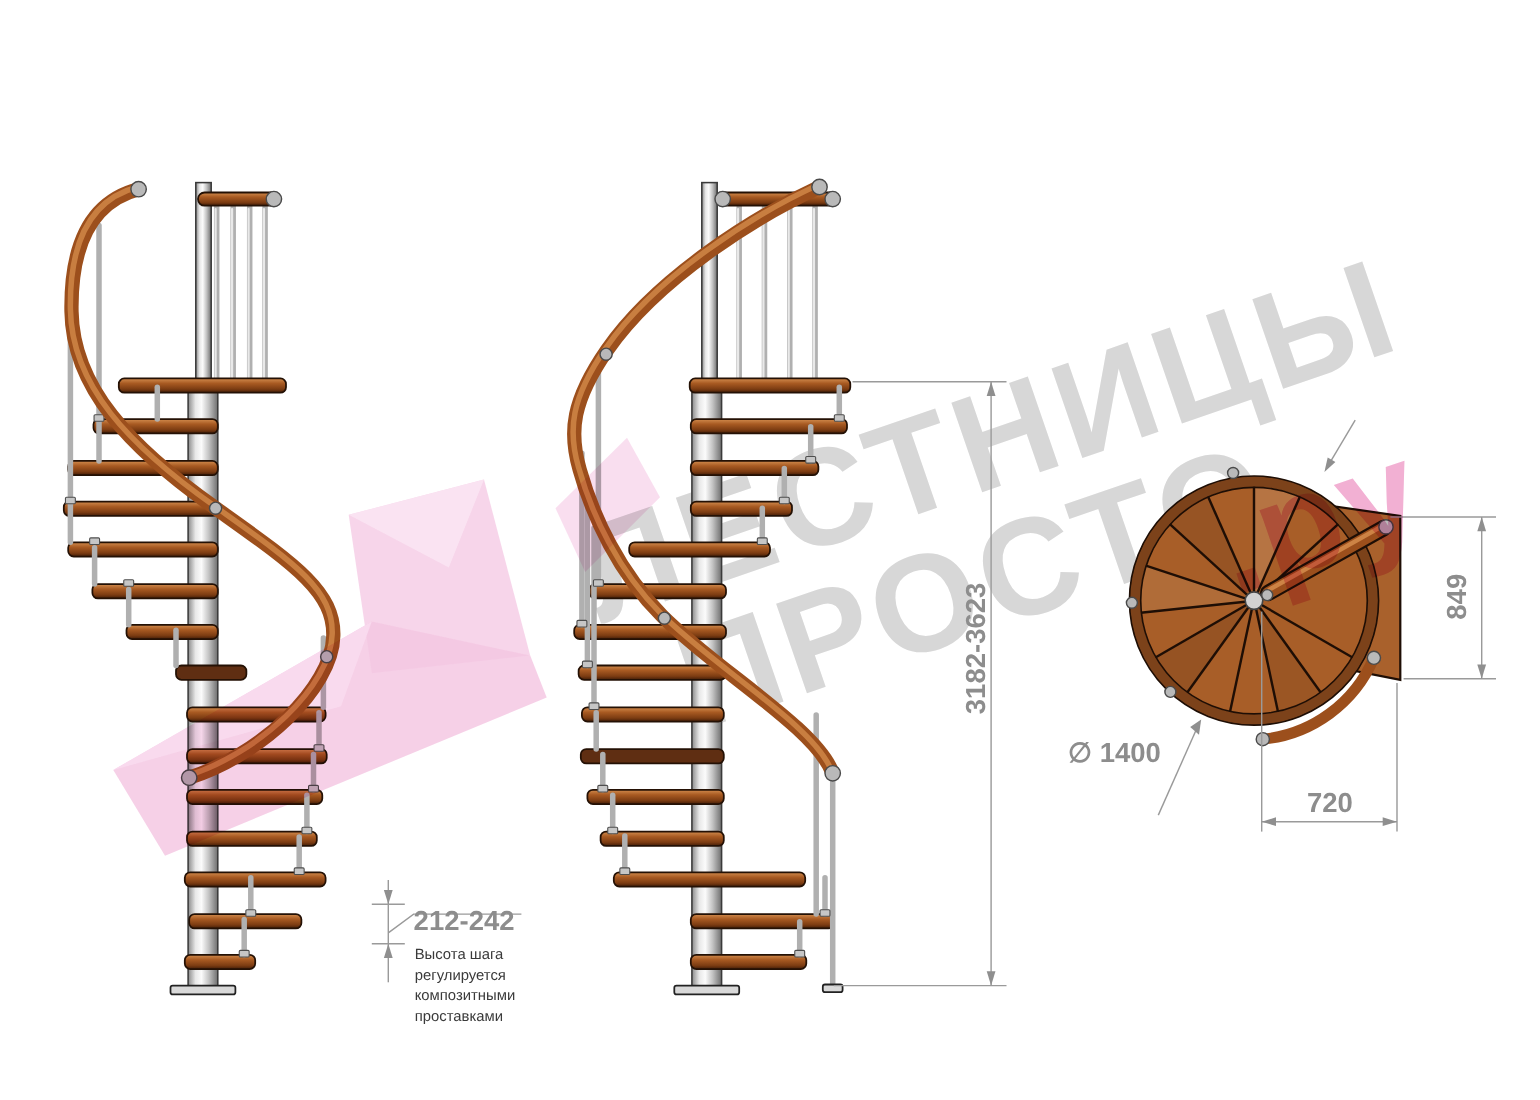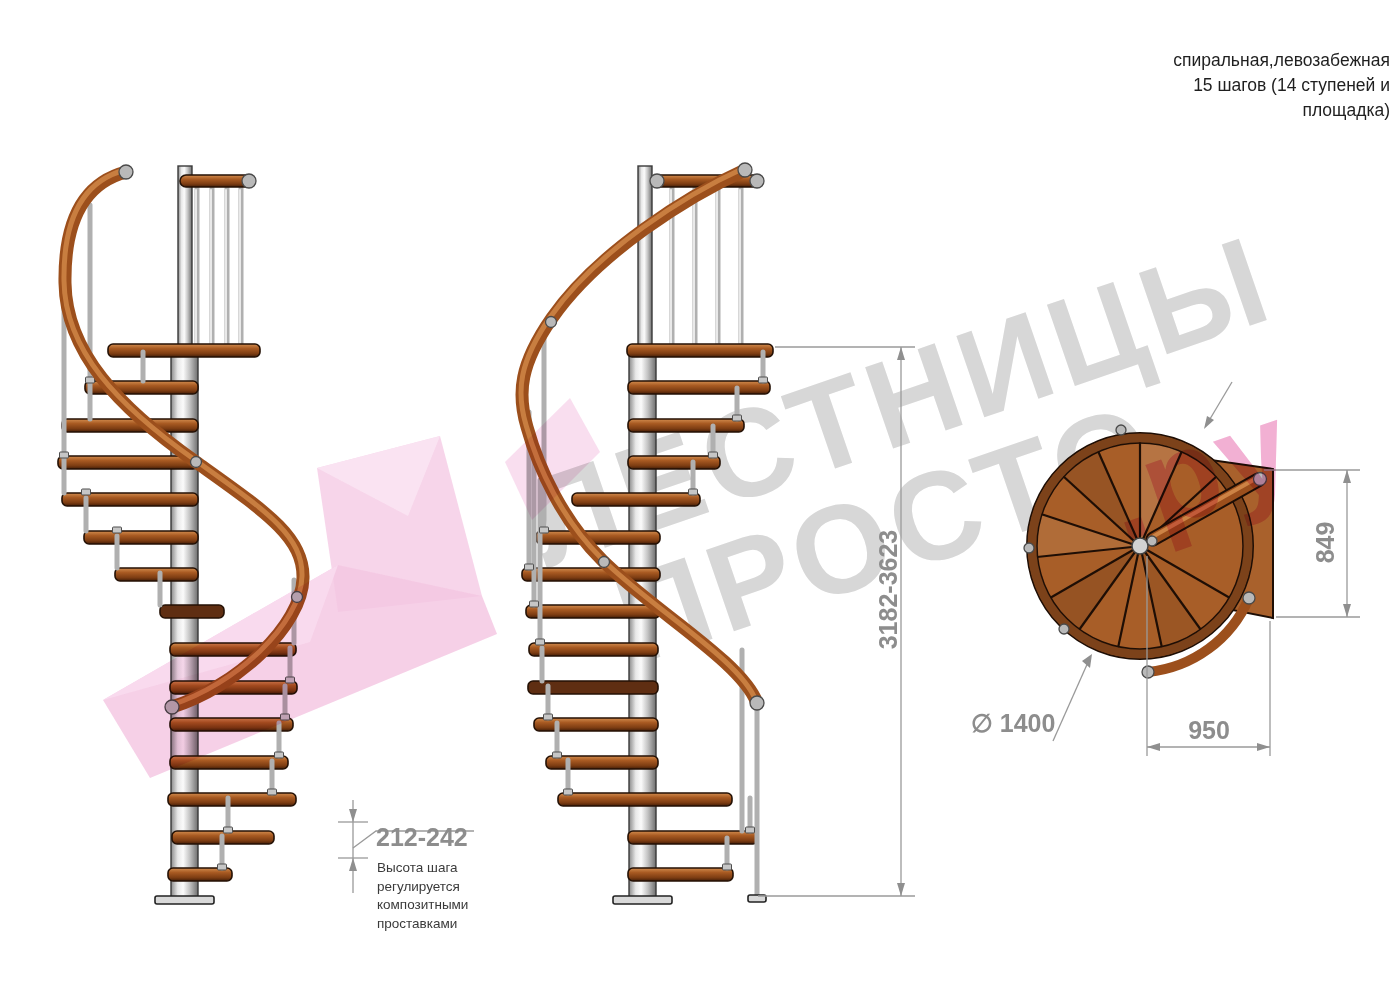--- a/index.html
+++ b/index.html
@@ -309,11 +309,6 @@
   </div>
 
   <div id="text-layer">
-    <div class="title">
-      <div>спиральная,левозабежная</div>
-      <div>15 шагов (14 ступеней и</div>
-      <div>площадка)</div>
-    </div>
 
     <div class="dimnum" style="left:376px;top:825px;">212-242</div>
     <div class="note" style="left:377px;top:827px;margin-top:32px;">Высота шага

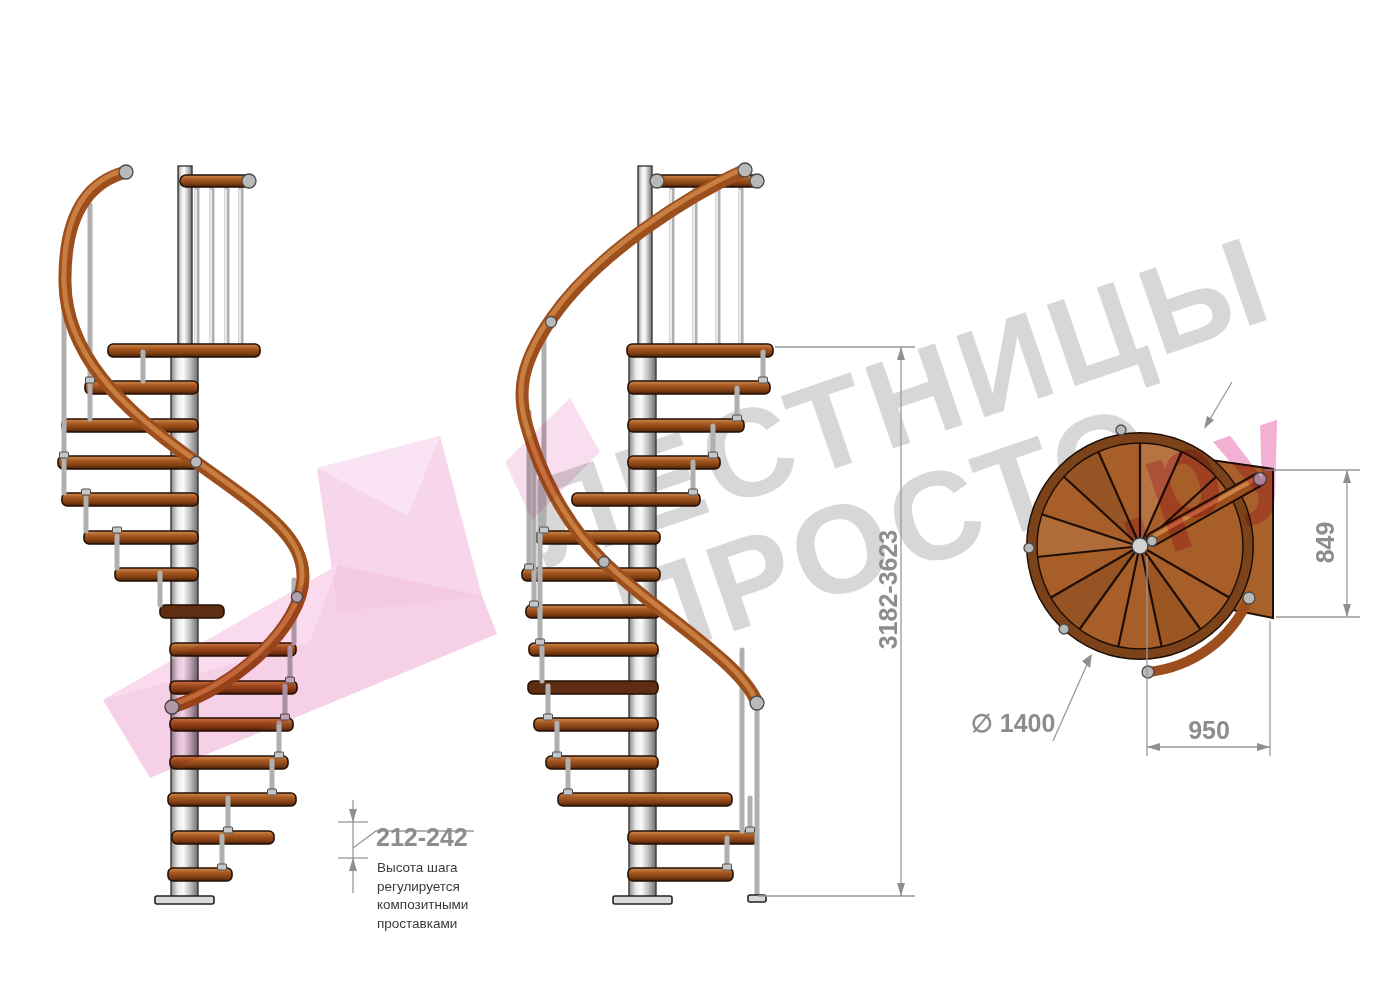--- a/index.html
+++ b/index.html
@@ -322,7 +322,7 @@
 
     <div class="dimnum" style="left:1169px;top:718px;width:80px;text-align:center;">950</div>
 
-    <div class="dimnum" style="left:971px;top:711px;">∅ 1400</div>
+    <div class="dimnum" style="left:971px;top:673px;">∅ 1400</div>
   </div>
 </div>
 

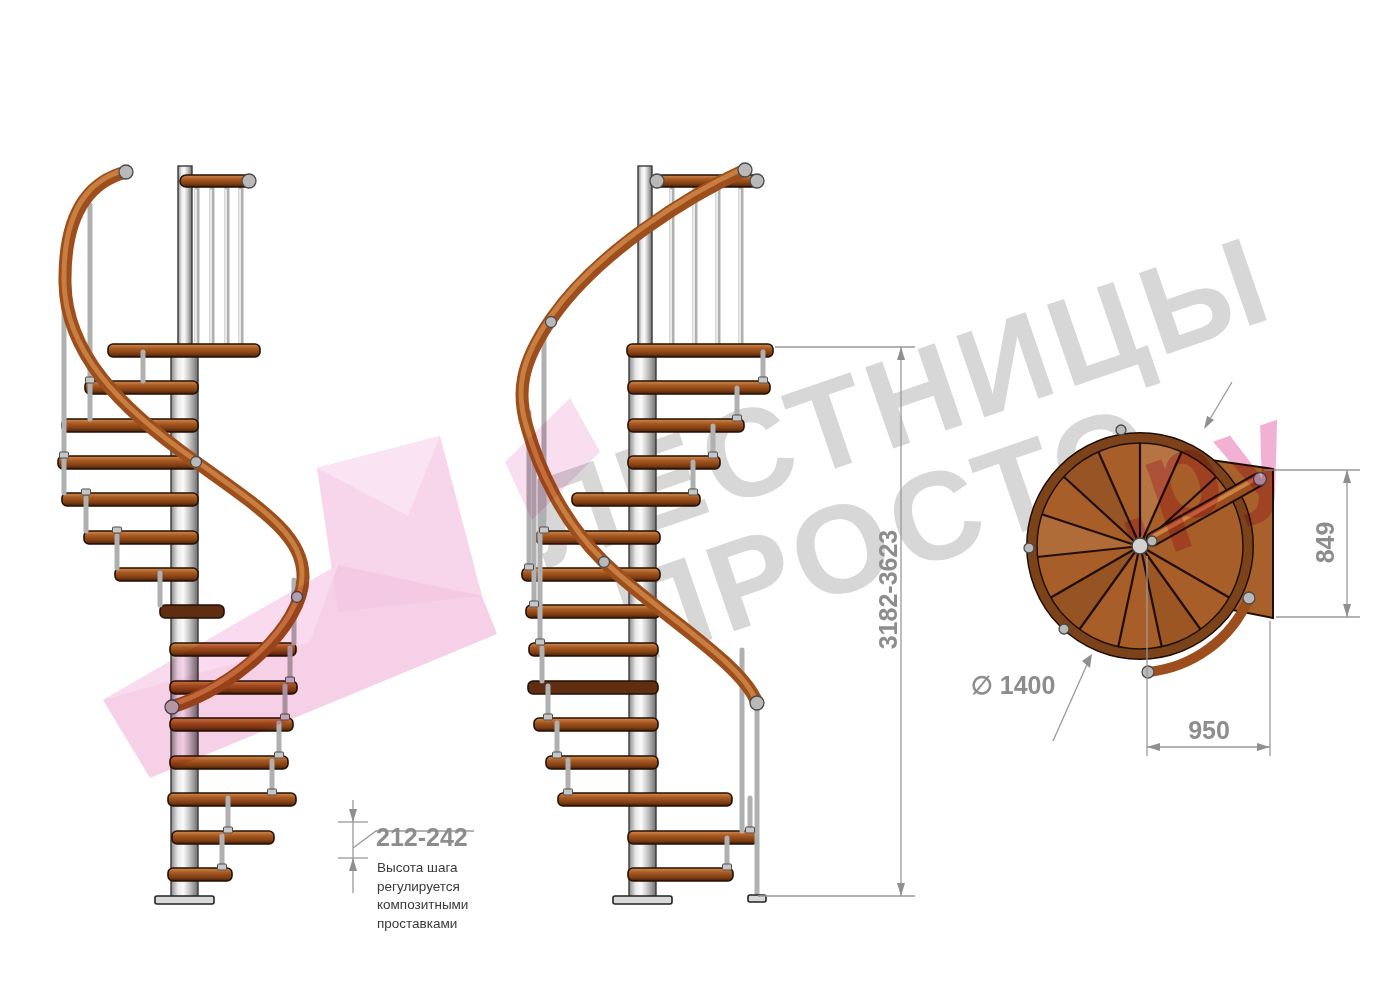--- a/index.html
+++ b/index.html
@@ -320,7 +320,7 @@
 
     <div class="dimnum rot" style="left:1285px;top:530px;width:80px;">849</div>
 
-    <div class="dimnum" style="left:1169px;top:718px;width:80px;text-align:center;">950</div>
+    <div class="dimnum" style="left:1169px;top:718px;width:80px;text-align:center;">720</div>
 
     <div class="dimnum" style="left:971px;top:673px;">∅ 1400</div>
   </div>

